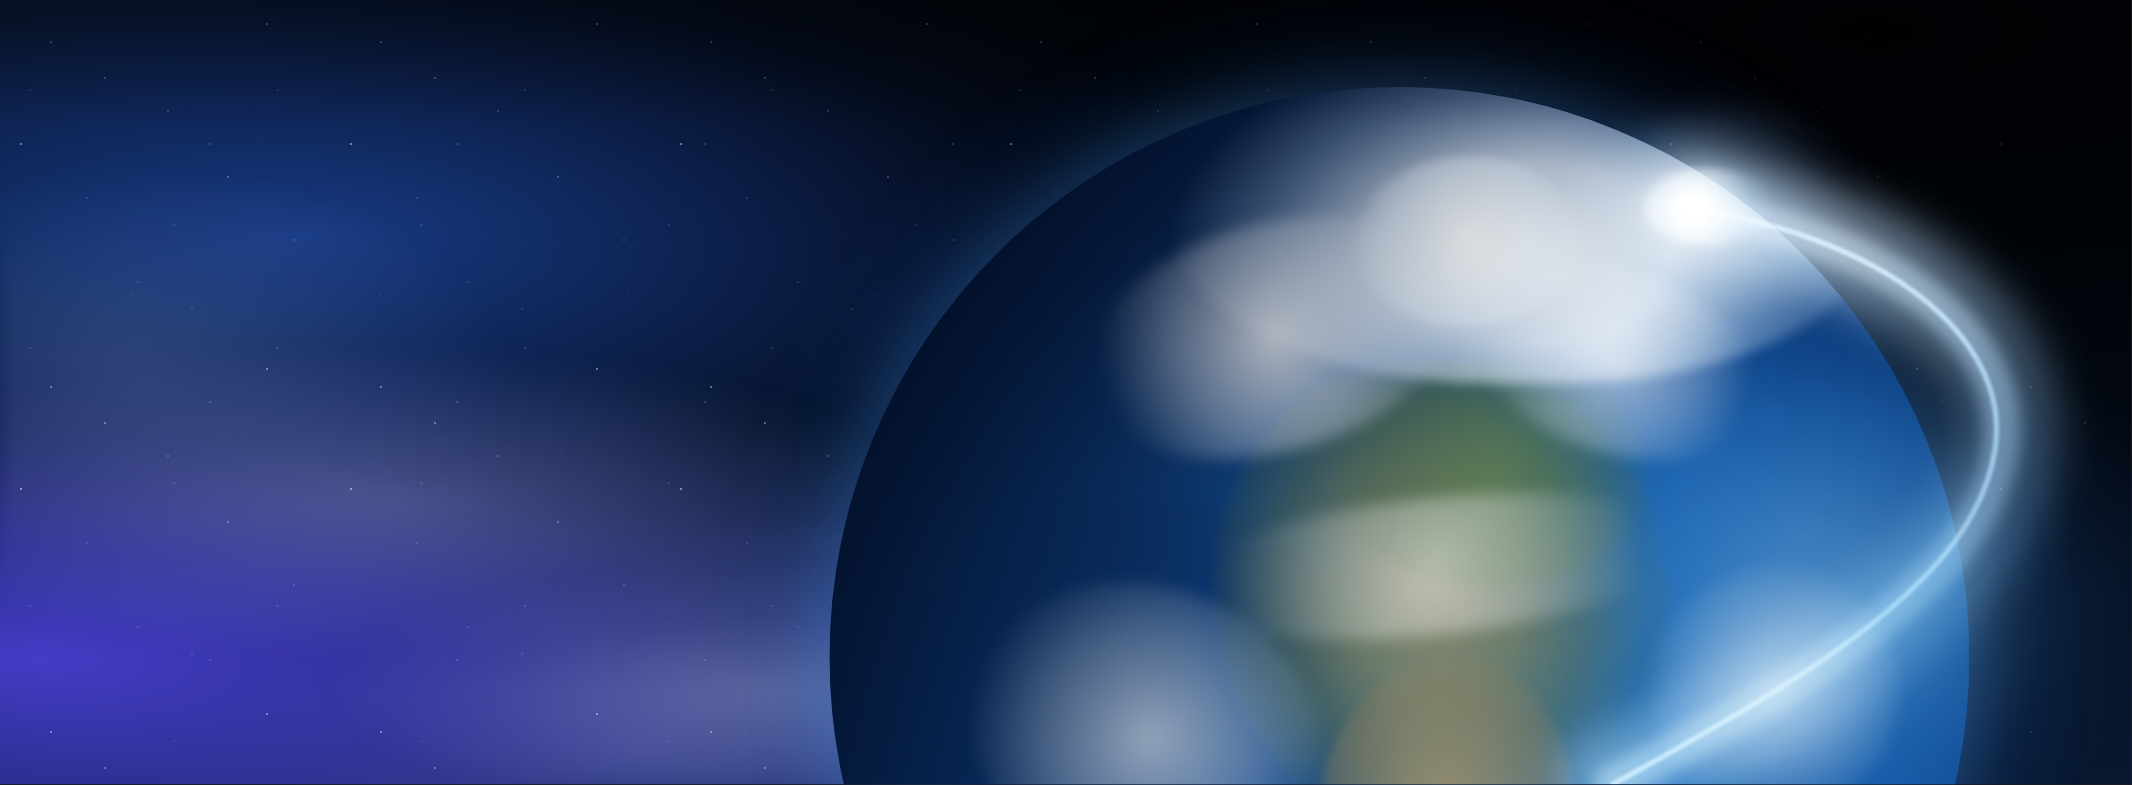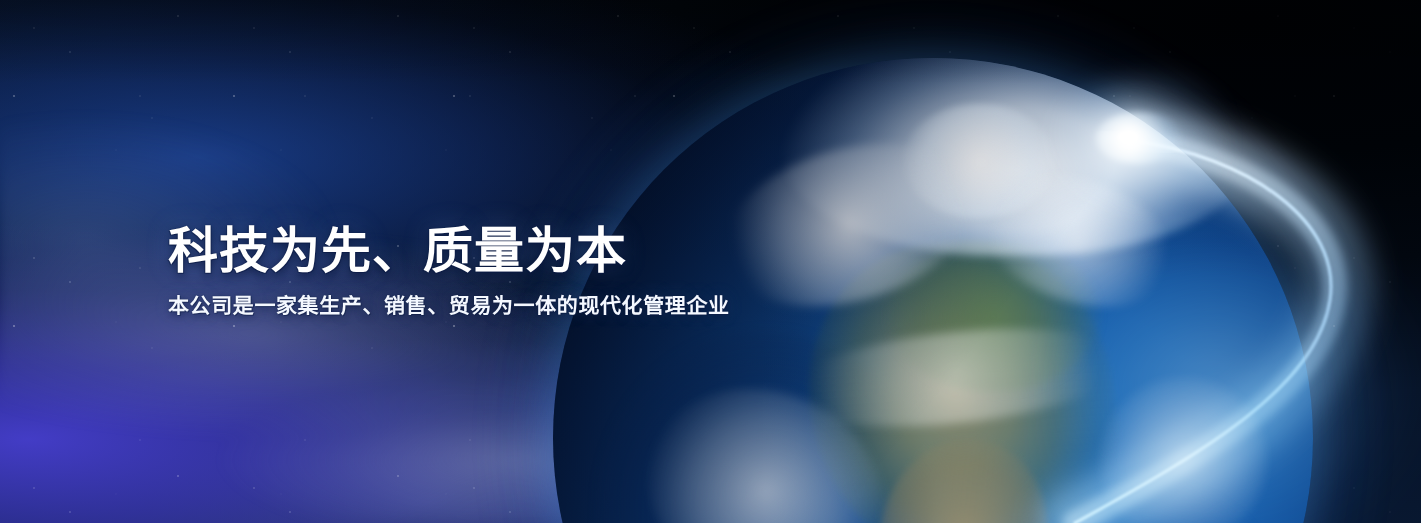--- a/index.html
+++ b/index.html
@@ -386,10 +386,6 @@
 
   <div class="layer" id="vignette"></div>
 
-  <div id="copy">
-    <h1 id="headline">科技为先、质量为本</h1>
-    <p id="subhead">本公司是一家集生产、销售、贸易为一体的现代化管理企业</p>
-  </div>
 
 </div>
 

